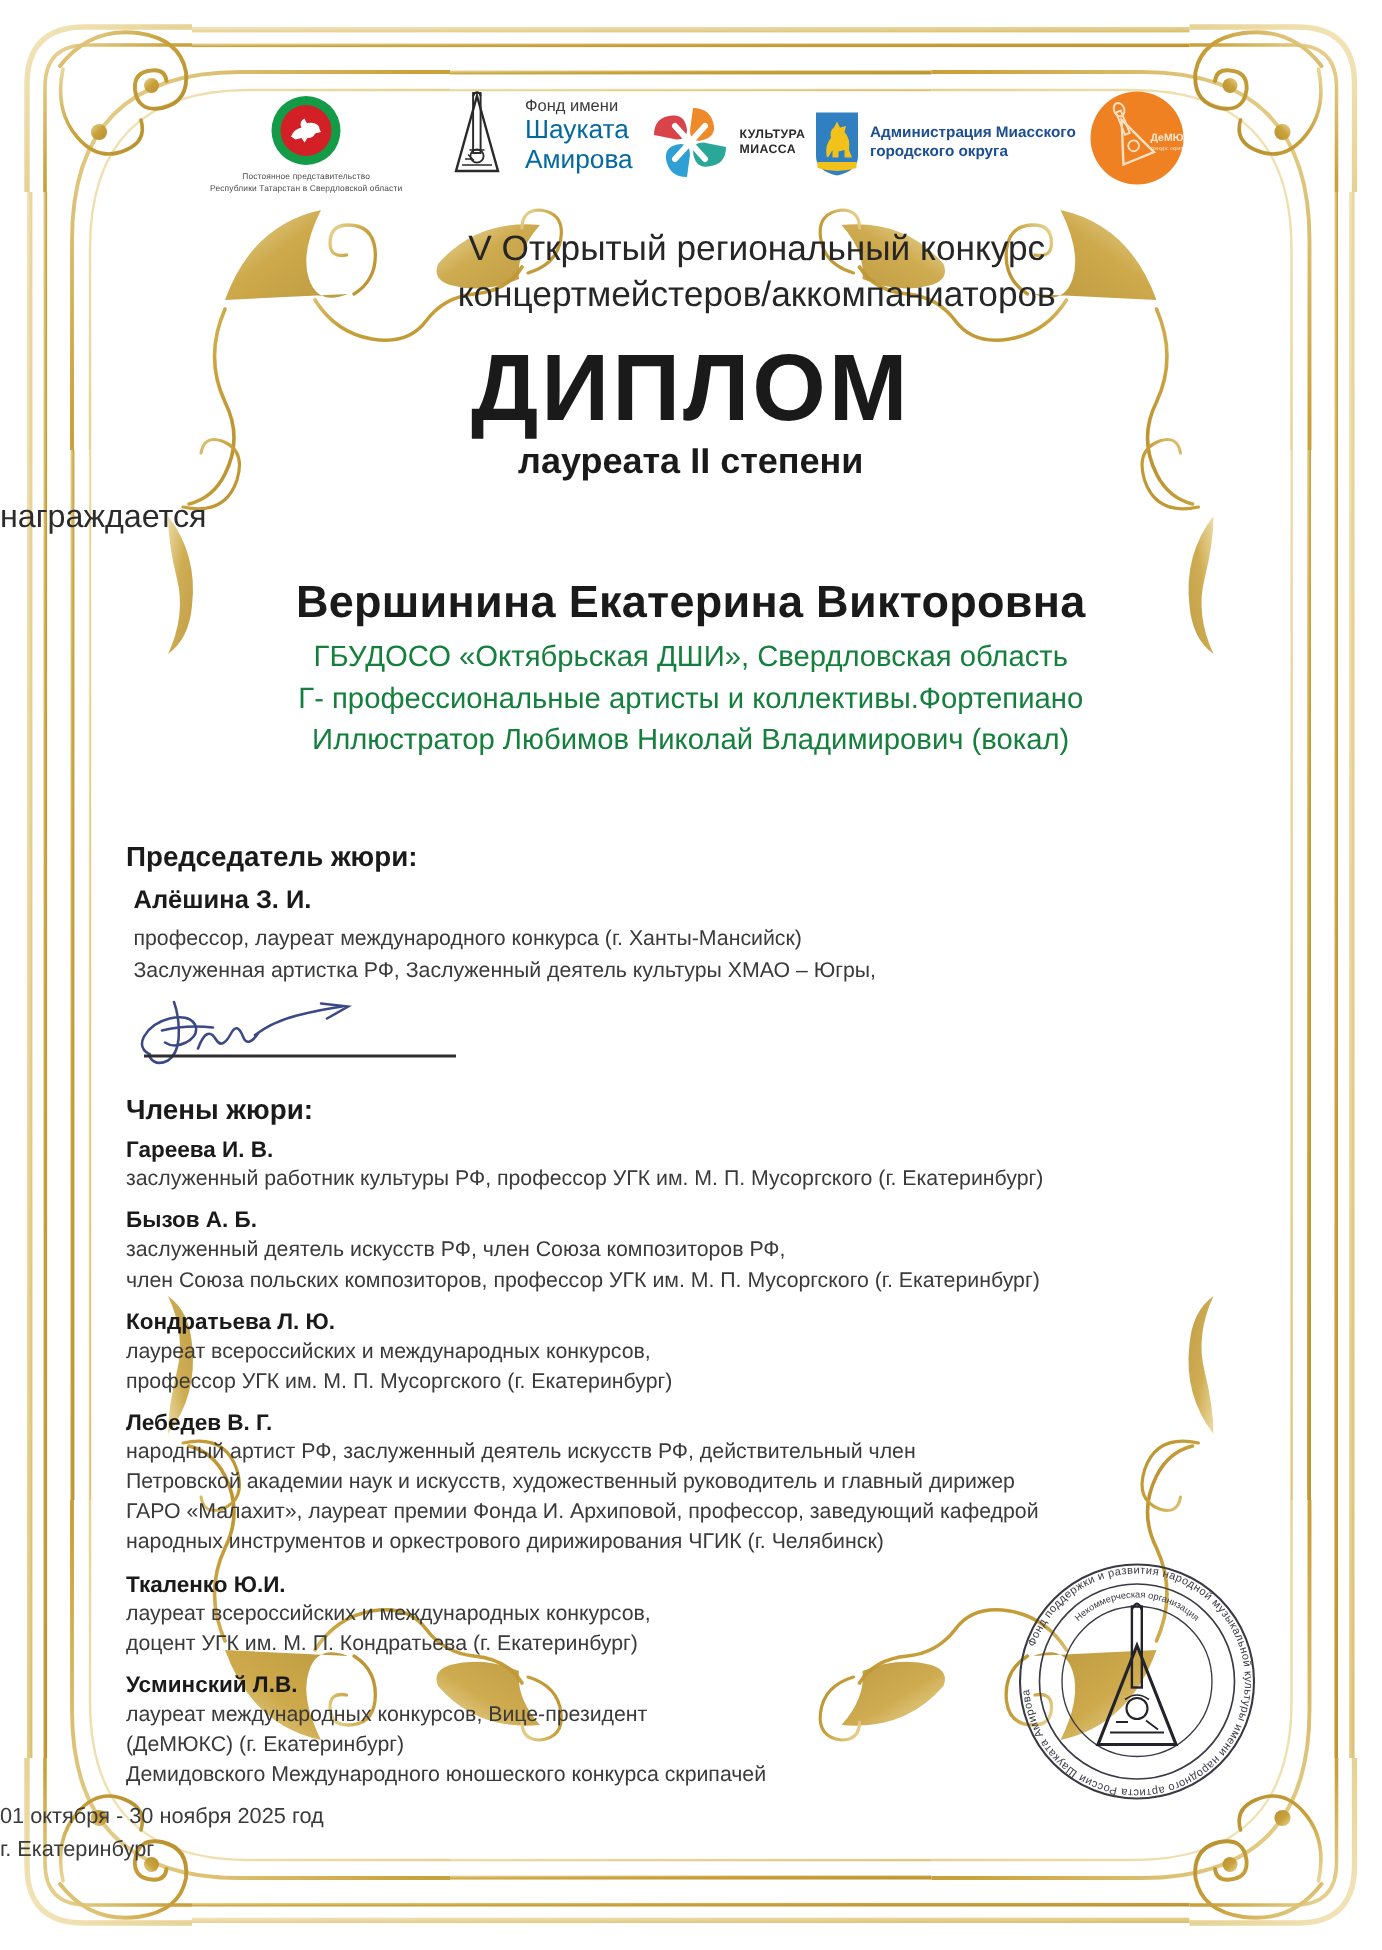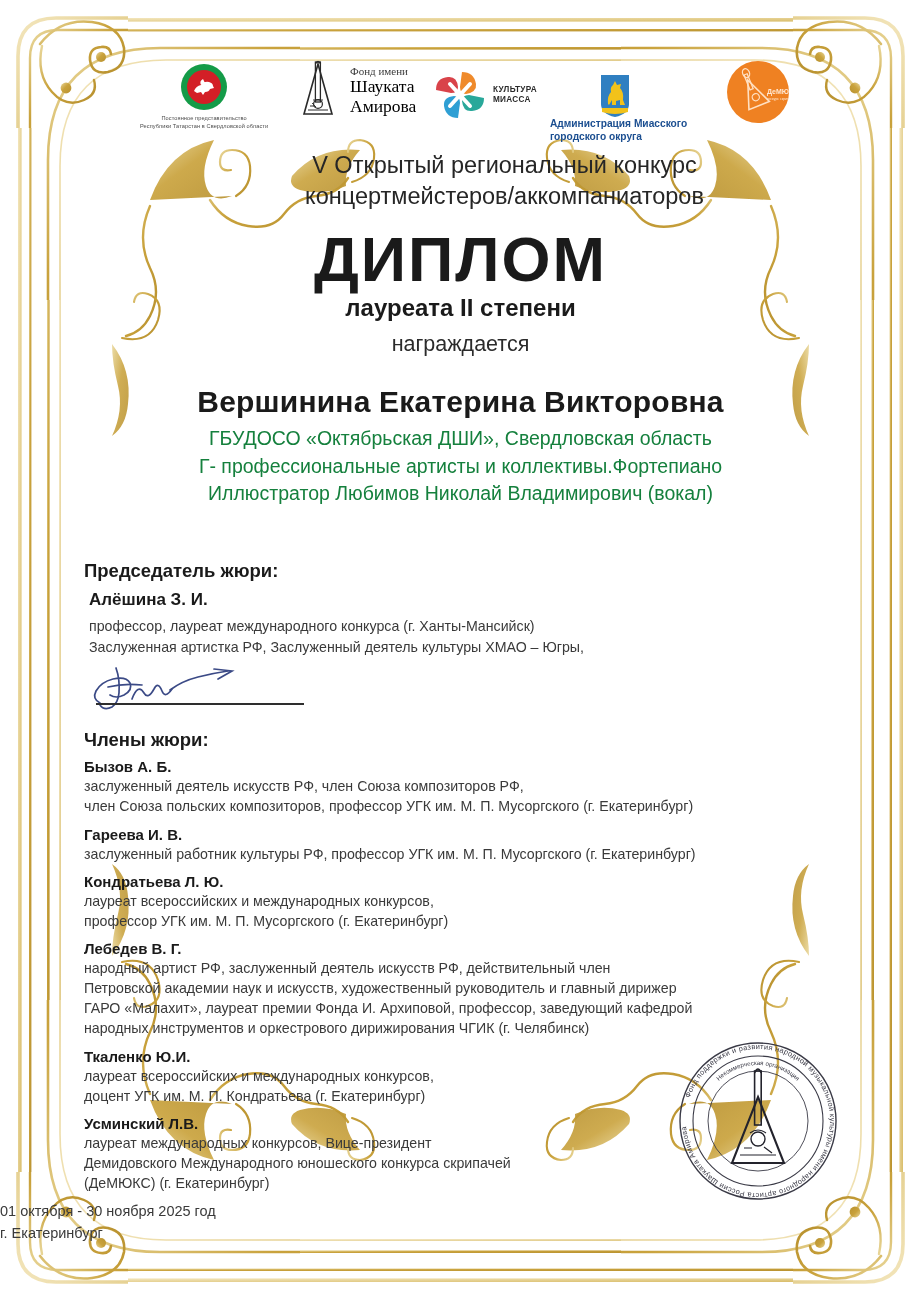--- a/index.html
+++ b/index.html
@@ -25,7 +25,7 @@
            margin-top:4px;letter-spacing:.1px;white-space:nowrap;}
 
   .logo-fund{left:292px;top:2px;}
-  .fund-text{margin-left:6px;font-family:Liberation Serif, serif;}
+  .fund-text{margin-left:6px;}
   .fund-t1{font-size:11px;color:#3a3a3a;line-height:1.05;}
   .fund-t2{font-size:17.5px;color:#000000;line-height:1.12;}
 

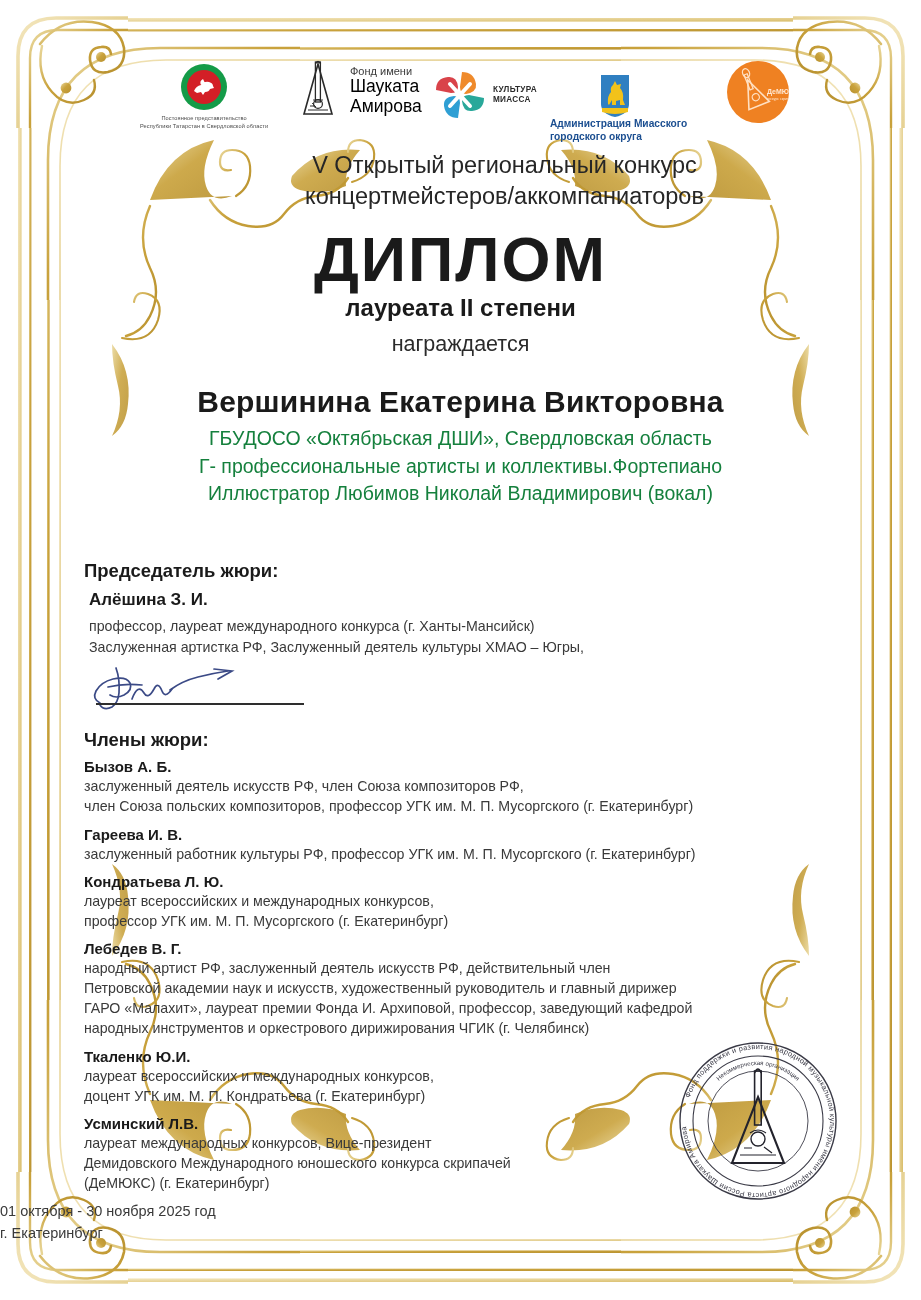--- a/index.html
+++ b/index.html
@@ -27,7 +27,7 @@
   .logo-fund{left:292px;top:2px;}
   .fund-text{margin-left:6px;}
   .fund-t1{font-size:11px;color:#3a3a3a;line-height:1.05;}
-  .fund-t2{font-size:17.5px;color:#000000;line-height:1.12;}
+  .fund-t2{font-size:17.5px;color:#0369a1;line-height:1.12;}
 
   .logo-kult{left:432px;top:10px;}
   .kult-text{margin-left:5px;font-weight:bold;font-size:8.2px;color:#2a2a2a;

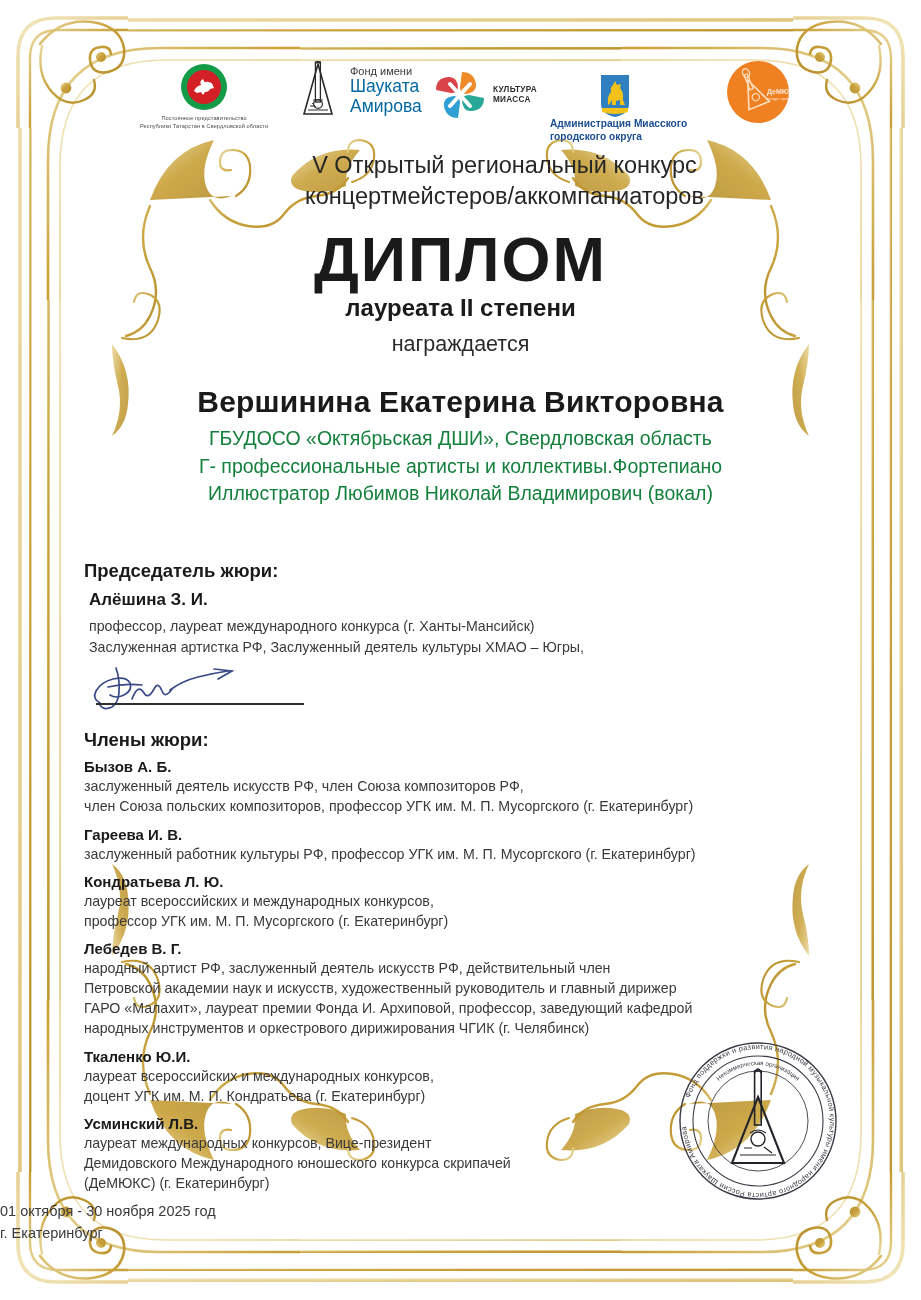--- a/index.html
+++ b/index.html
@@ -33,7 +33,7 @@
   .kult-text{margin-left:5px;font-weight:bold;font-size:8.2px;color:#2a2a2a;
              line-height:1.22;letter-spacing:.3px;}
 
-  .logo-miass{left:543px;top:16px;flex-direction:column;}
+  .logo-miass{left:543px;top:16px;}
   .miass-text{margin-left:7px;font-weight:bold;font-size:10.2px;color:#1c4f91;
               line-height:1.25;}
 

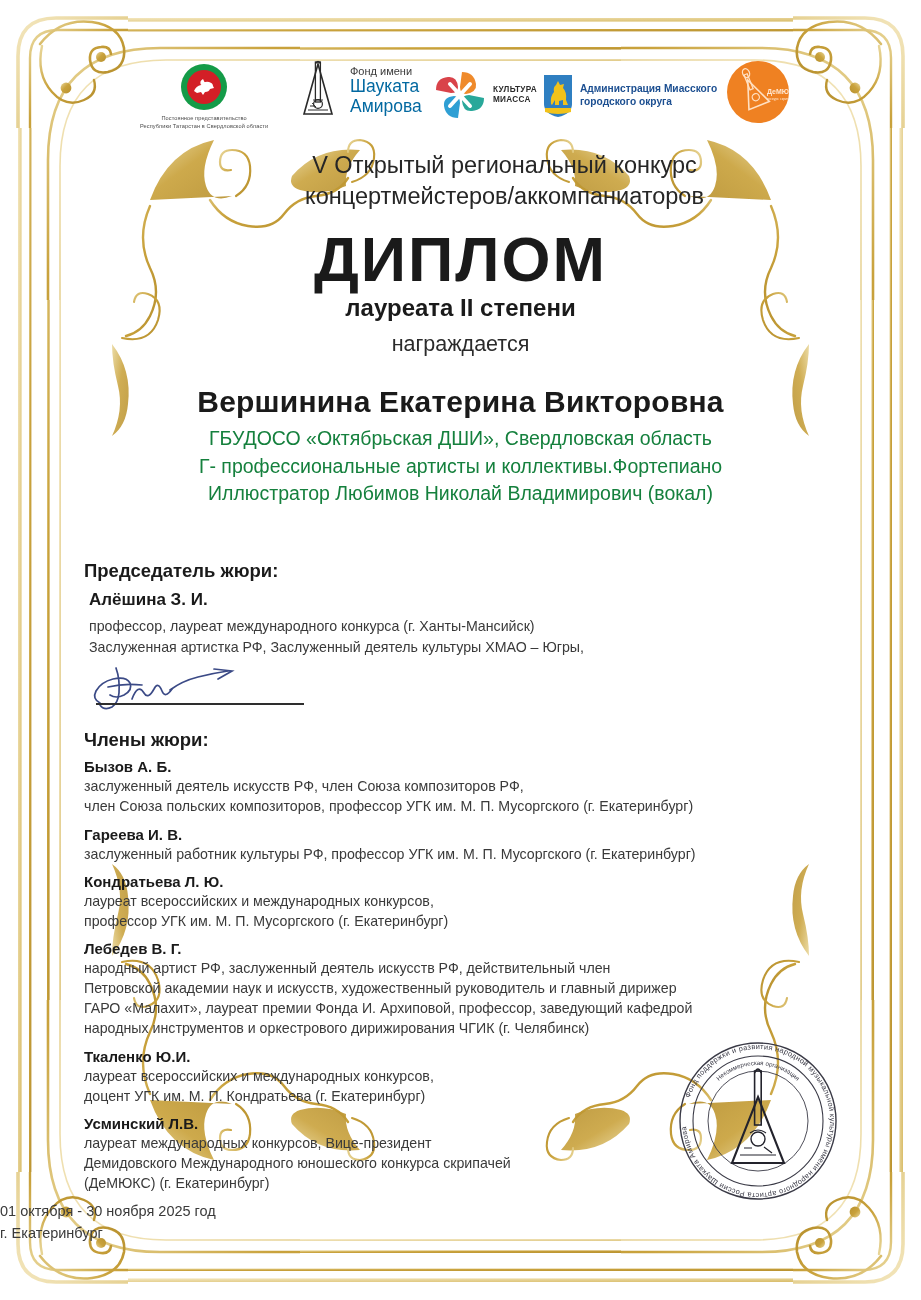--- a/index.html
+++ b/index.html
@@ -48,7 +48,7 @@
            font-size:63px;font-weight:bold;letter-spacing:2px;color:#1a1a1a;}
   .degree{position:absolute;left:0;top:294px;width:921px;text-align:center;
           font-size:24px;font-weight:bold;color:#1a1a1a;}
-  .awarded{position:absolute;left:0;top:332px;width:921px;text-align:center;
+  .awarded{position:absolute;left:0;top:332px;width:921px;text-align:left;
            font-size:21.5px;color:#2b2b2b;}
 
   

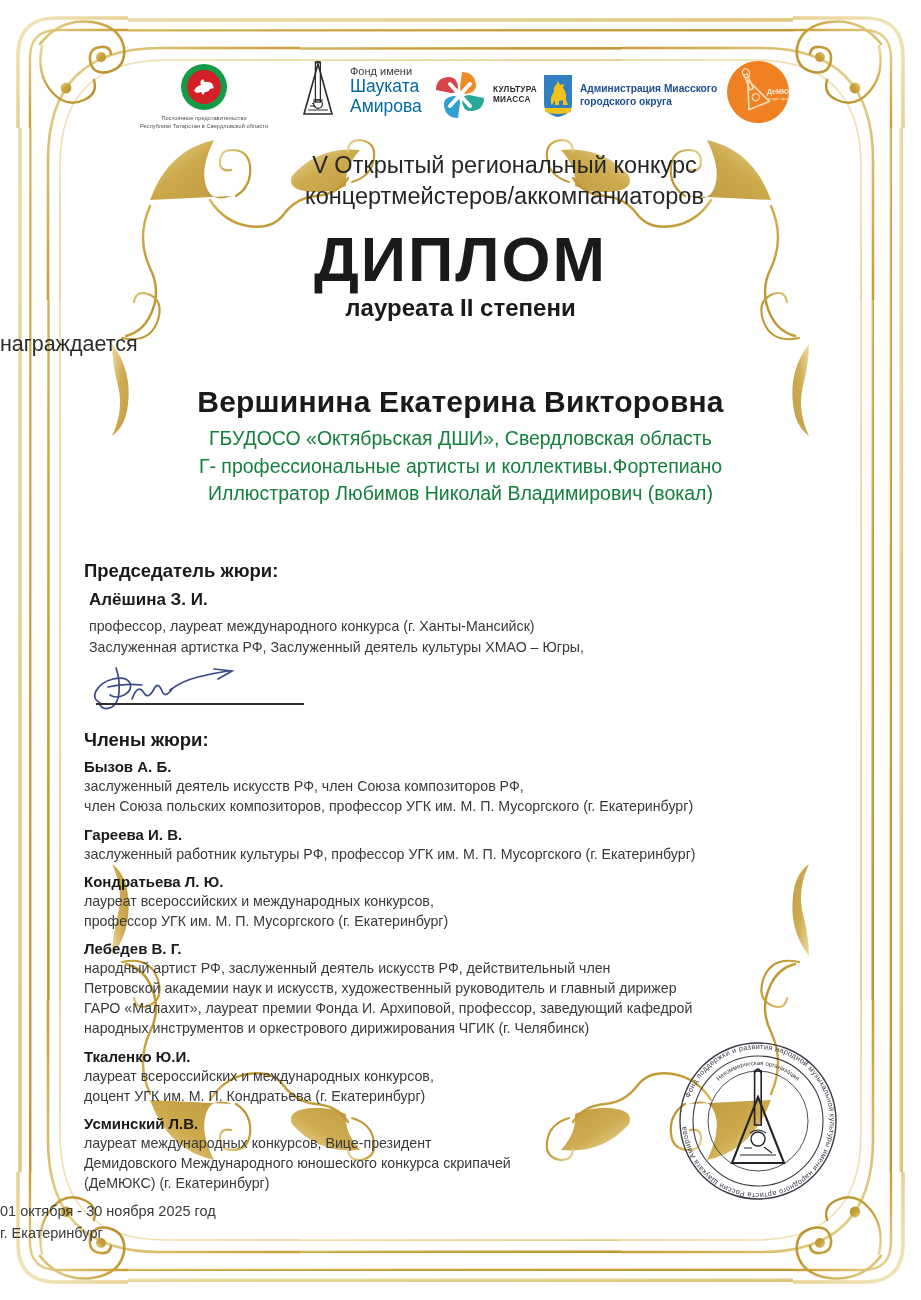--- a/index.html
+++ b/index.html
@@ -262,17 +262,17 @@
     <div class="j-head2">Члены жюри:</div>
 
     <div class="member">
+      <div class="m-name">Гареева И. В.</div>
+      <div class="m-desc">
+        <div>заслуженный работник культуры РФ, профессор УГК им. М. П. Мусоргского  (г. Екатеринбург)</div>
+      </div>
+    </div>
+
+    <div class="member">
       <div class="m-name">Бызов А. Б.</div>
       <div class="m-desc">
         <div>заслуженный деятель искусств РФ, член Союза композиторов РФ,</div>
         <div>член Союза польских композиторов, профессор УГК им. М. П. Мусоргского (г. Екатеринбург)</div>
-      </div>
-    </div>
-
-    <div class="member">
-      <div class="m-name">Гареева И. В.</div>
-      <div class="m-desc">
-        <div>заслуженный работник культуры РФ, профессор УГК им. М. П. Мусоргского  (г. Екатеринбург)</div>
       </div>
     </div>
 

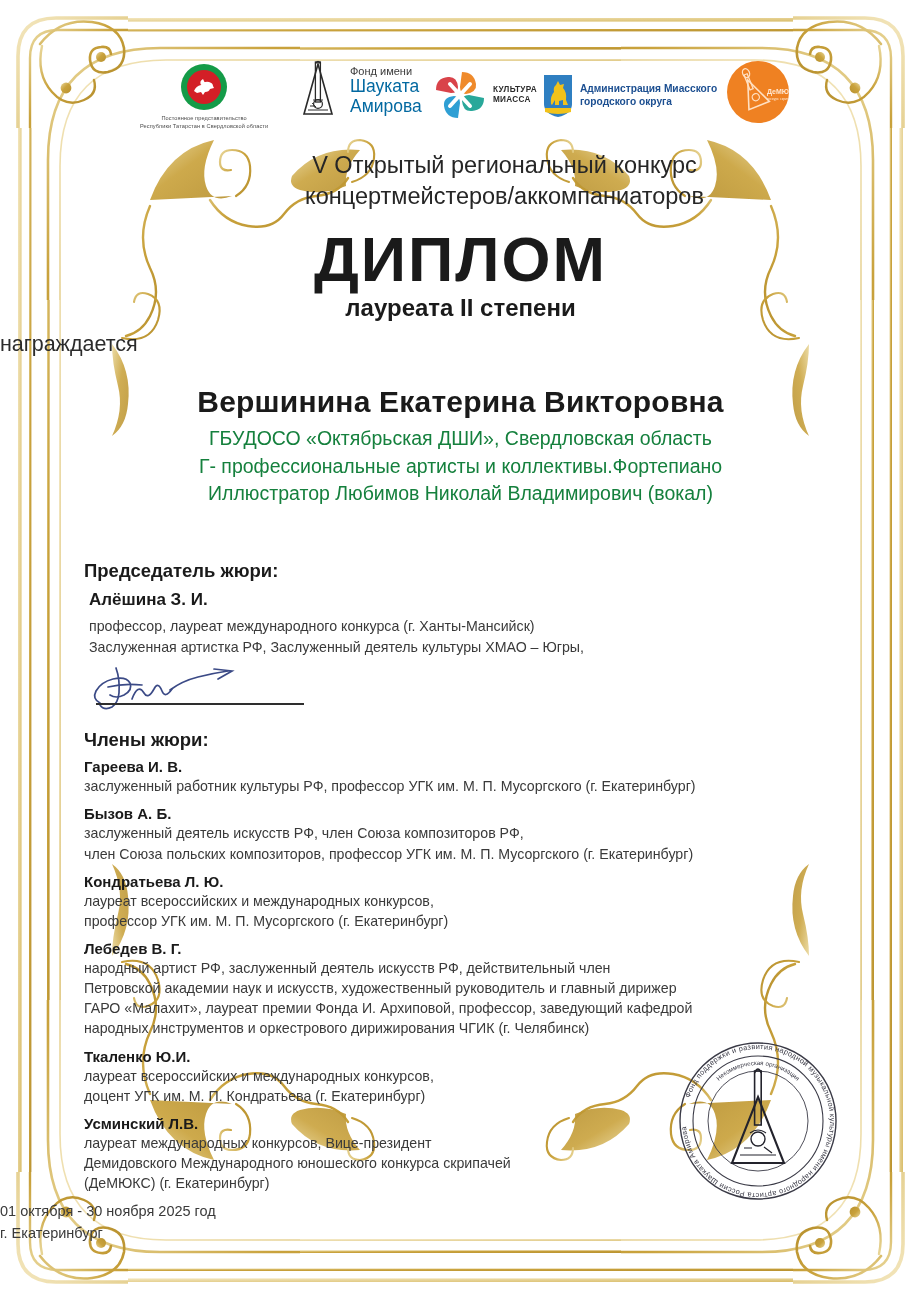--- a/index.html
+++ b/index.html
@@ -306,8 +306,8 @@
       <div class="m-name">Усминский Л.В.</div>
       <div class="m-desc">
         <div>лауреат международных конкурсов, Вице-президент</div>
+        <div>(ДеМЮКС)  (г. Екатеринбург)</div>
         <div>Демидовского Международного юношеского конкурса скрипачей</div>
-        <div>(ДеМЮКС)  (г. Екатеринбург)</div>
       </div>
     </div>
   </div>

